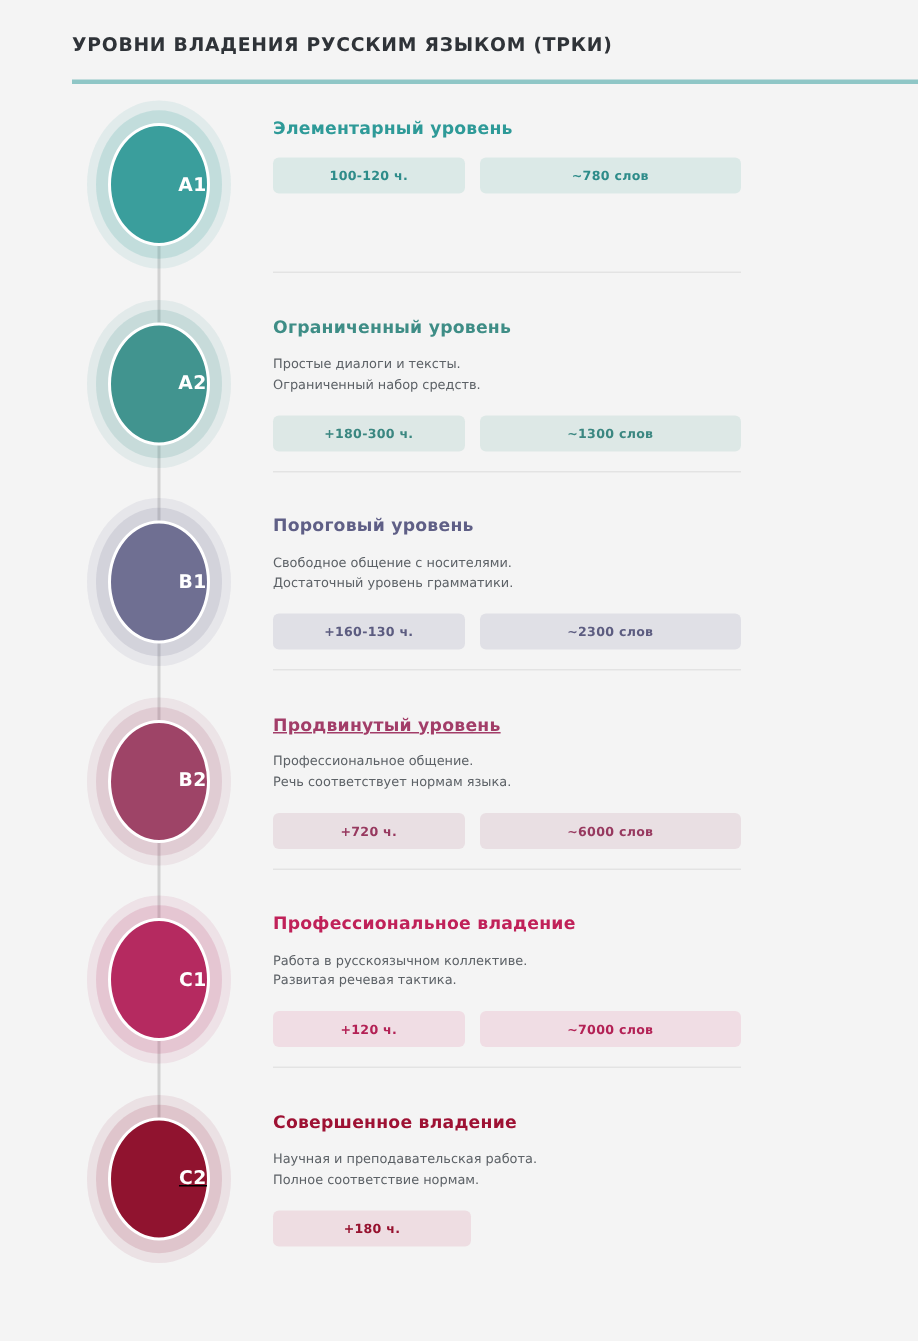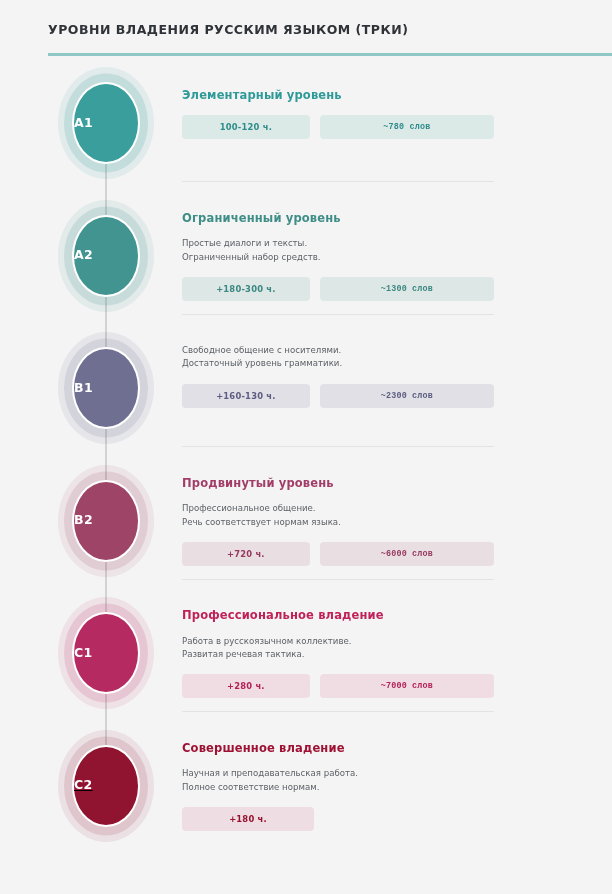--- a/index.html
+++ b/index.html
@@ -166,7 +166,7 @@
         </div>
       </div>
       <div class="content">
-        <div class="level-title" style="color: rgb(46, 154, 152); margin-top: 10px;">Элементарный уровень</div>
+        <div class="level-title" style="color: rgb(46, 154, 152);">Элементарный уровень</div>
         <div class="badges">
           <div class="badge badge-hours" style="background: rgb(219, 233, 231); color: rgb(46, 140, 138);">100-120 ч.</div>
           <div class="badge badge-words" style="background: rgb(219, 233, 231); color: rgb(46, 140, 138);">~780 слов</div>

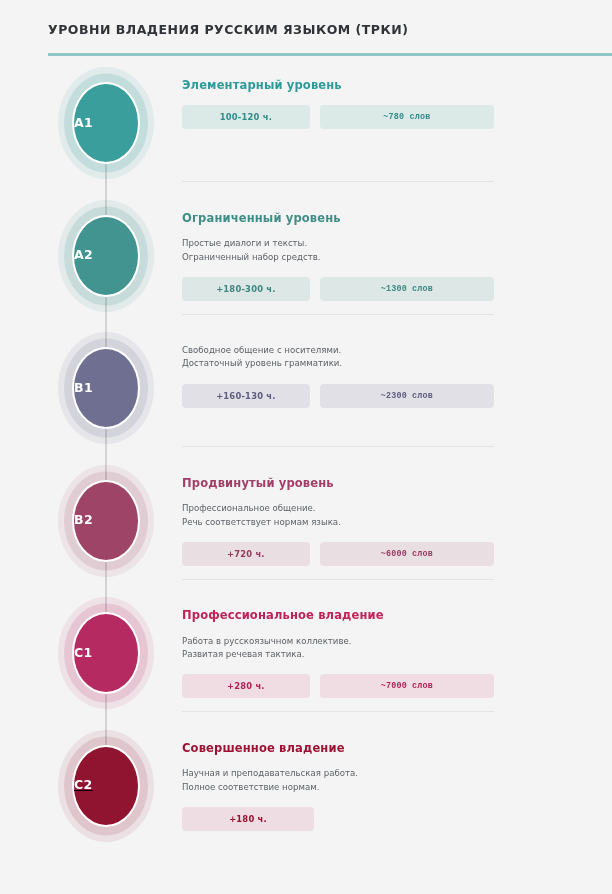--- a/index.html
+++ b/index.html
@@ -88,7 +88,7 @@
     box-sizing: border-box;
     display: flex;
     align-items: center;
-    justify-content: flex-start;
+    justify-content: flex-end;
   }
   .bubble-label {
     font-size: 12.5px;

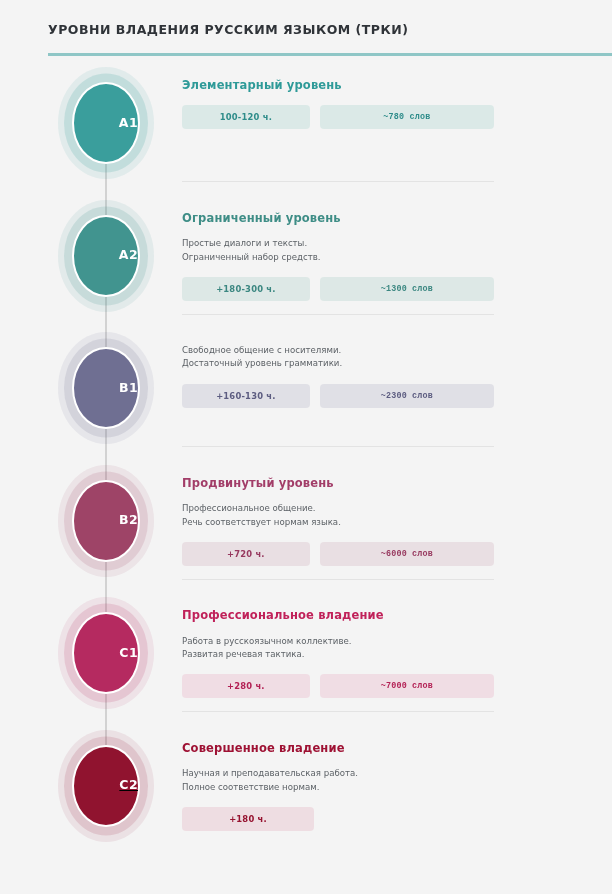--- a/index.html
+++ b/index.html
@@ -135,7 +135,7 @@
     box-sizing: border-box;
   }
   .badge-hours { width: 132px; }
-  .badge-words { width: 180px; font-family: Liberation Mono, monospace; }
+  .badge-words { width: 180px; }
 
   .row-sep {
     position: absolute;

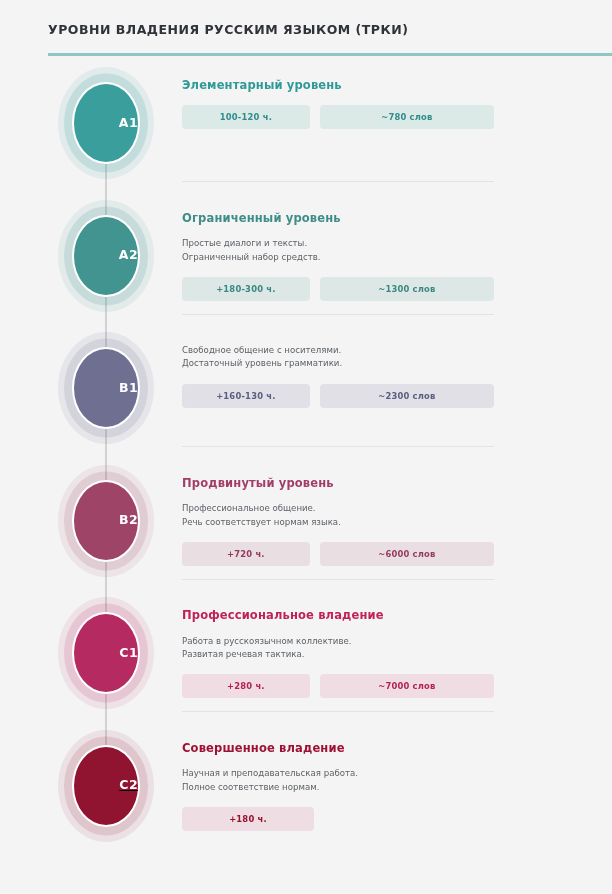--- a/index.html
+++ b/index.html
@@ -202,6 +202,7 @@
         </div>
       </div>
       <div class="content">
+        <div class="level-title" style="color: rgb(95, 95, 134);">Пороговый уровень</div>
         <div class="level-desc">Свободное общение с носителями.
 Достаточный уровень грамматики.</div>
         <div class="badges">

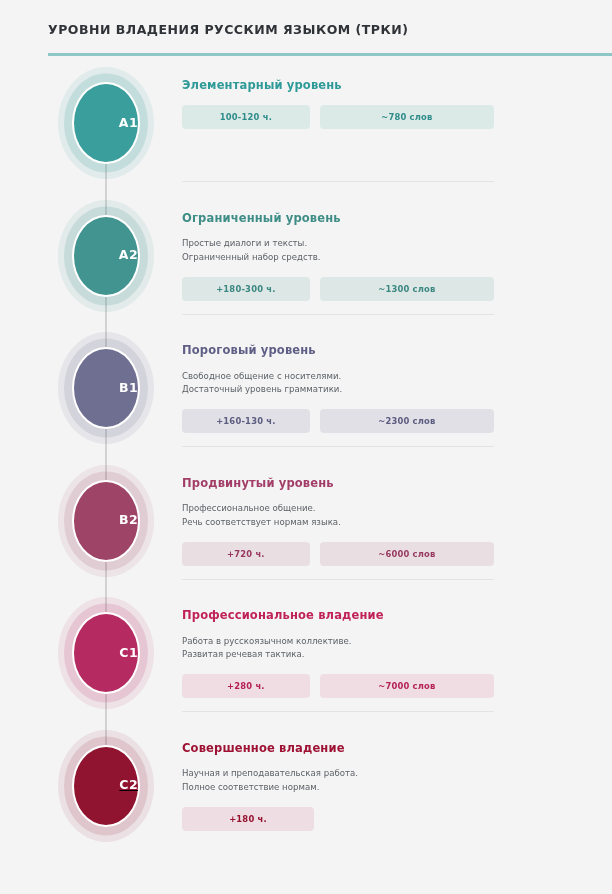--- a/index.html
+++ b/index.html
@@ -221,7 +221,7 @@
         </div>
       </div>
       <div class="content">
-        <div class="level-title" style="color: rgb(162, 61, 104);">Продвинутый уровень</div>
+        <div class="level-title" style="color: rgb(162, 61, 104); text-decoration: underline;">Продвинутый уровень</div>
         <div class="level-desc">Профессиональное общение.
 Речь соответствует нормам языка.</div>
         <div class="badges">

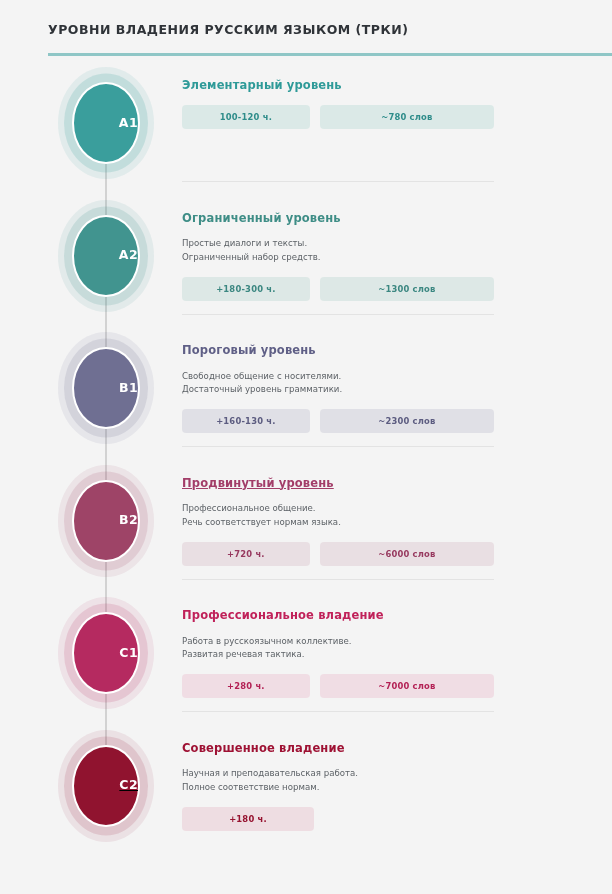--- a/index.html
+++ b/index.html
@@ -244,7 +244,7 @@
         <div class="level-desc">Работа в русскоязычном коллективе.
 Развитая речевая тактика.</div>
         <div class="badges">
-          <div class="badge badge-hours" style="background: rgb(240, 221, 228); color: rgb(179, 33, 85);">+280 ч.</div>
+          <div class="badge badge-hours" style="background: rgb(240, 221, 228); color: rgb(179, 33, 85);">+120 ч.</div>
           <div class="badge badge-words" style="background: rgb(240, 221, 228); color: rgb(179, 33, 85);">~7000 слов</div>
         </div>
       </div>

